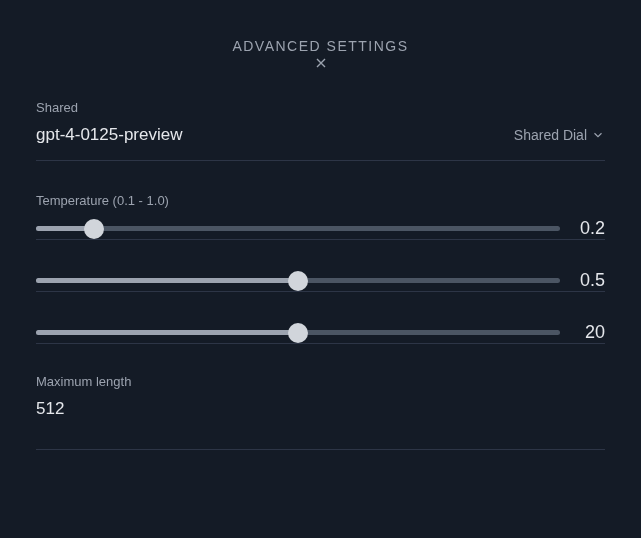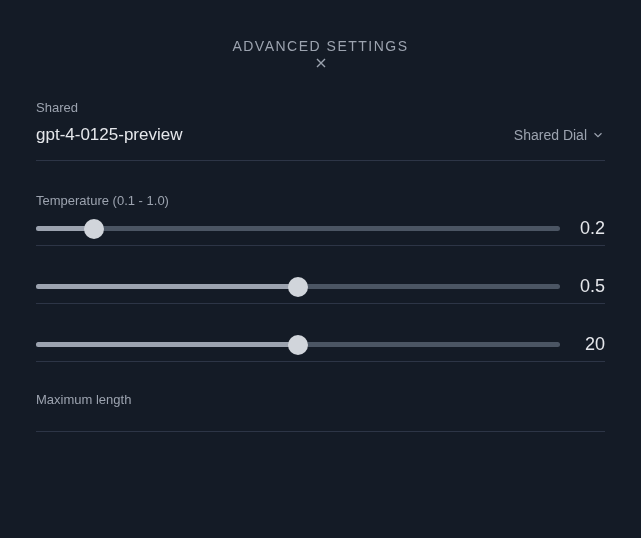--- a/index.html
+++ b/index.html
@@ -74,7 +74,6 @@
       align-items: center;
       gap: 13px;
       border-bottom: 1px solid #2d3546;
-      padding-bottom: 6px;
     }
     .slider-track {
       flex: 1;

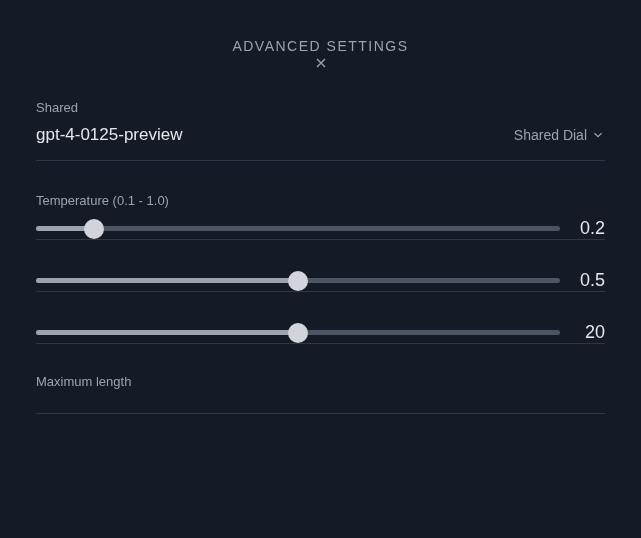--- a/index.html
+++ b/index.html
@@ -113,7 +113,7 @@
     }
     .maxlen-group {
       border-bottom: 1px solid #2d3546;
-      padding-bottom: 14px;
+      padding-bottom: 30px;
     }
     .maxlen-value {
       font-size: 17px;

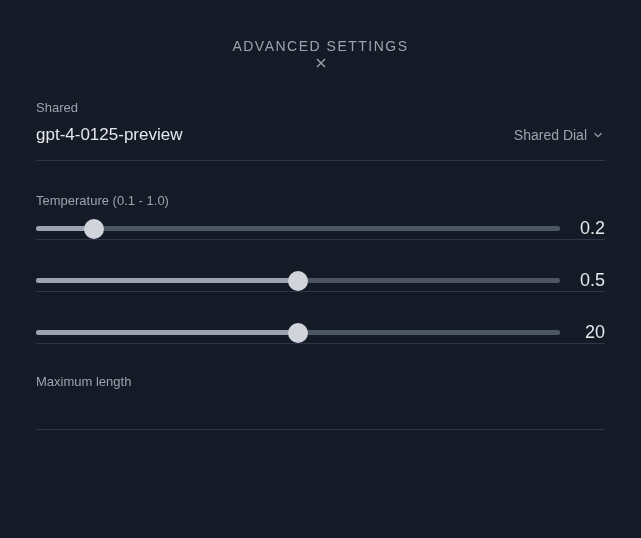--- a/index.html
+++ b/index.html
@@ -180,6 +180,7 @@
 
 <div class="maxlen-group">
   <div class="label">Maximum length</div>
+  <div class="maxlen-value">512</div>
 </div>
 
 </body></html>

